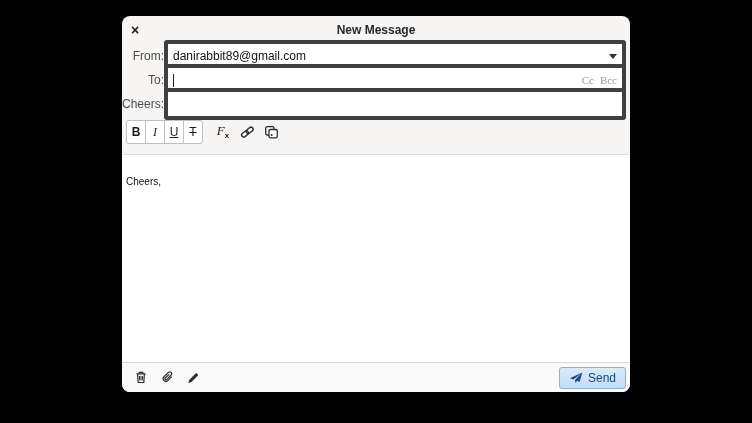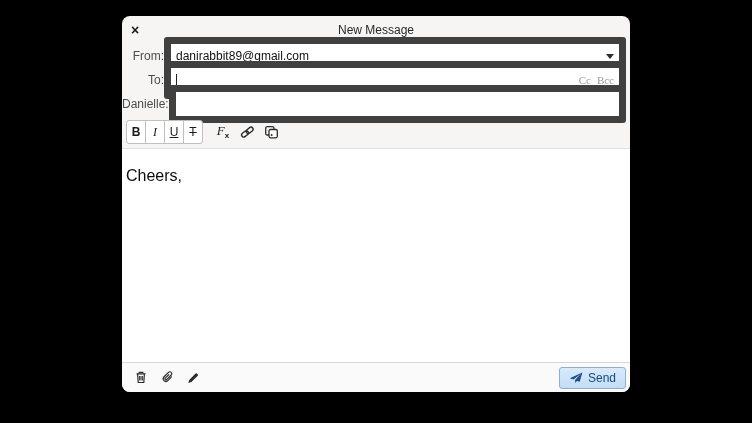--- a/index.html
+++ b/index.html
@@ -17,7 +17,7 @@
   .close-btn { position:absolute; left:9px; top:50%; transform:translateY(-50%);
                font-size:14px; font-weight:700; color:#1a1a1a; line-height:1;
                cursor:default; }
-  .title { font-size:12px; font-weight:400; color:#282828; }
+  .title { font-size:12px; font-weight:700; color:#282828; }
 
   
   .rows { padding:2px 0 0 0; }

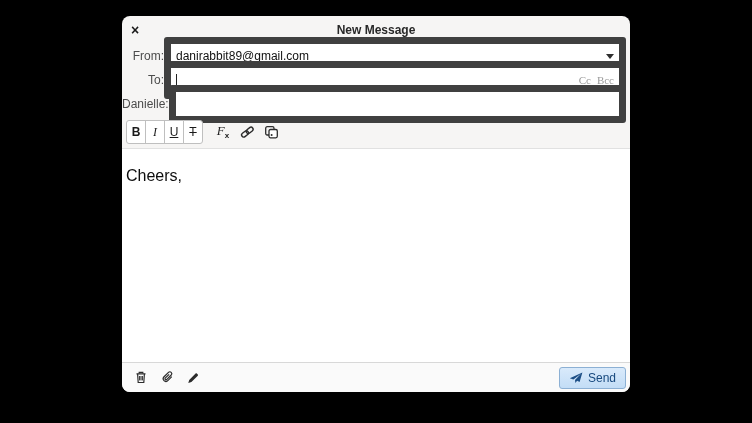--- a/index.html
+++ b/index.html
@@ -25,7 +25,7 @@
   .row-label { flex:0 0 42px; text-align:right; padding-right:0;
                font-size:12px; color:#4c4c4c; }
   .field { flex:1 1 auto; height:20px; margin-right:4px; background:#fff;
-           border:7px solid #404040; border-radius:3px;
+           border:4px solid #404040; border-radius:3px;
            display:flex; align-items:center; padding:12px 5px; font-size:12px;
            color:#111; }
   .combo { cursor:default; }

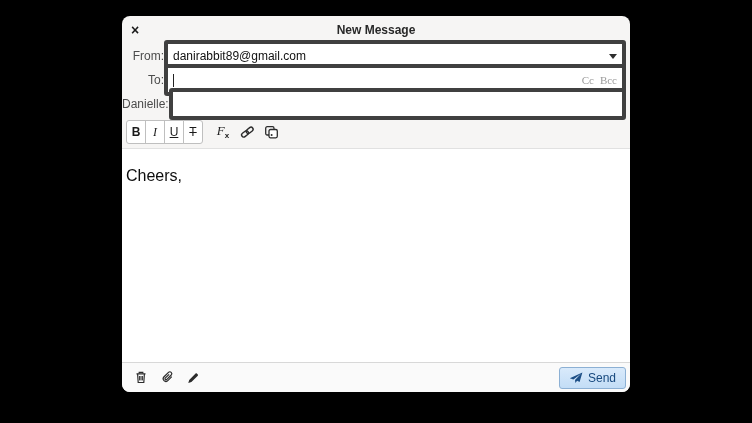--- a/index.html
+++ b/index.html
@@ -105,7 +105,7 @@
     </div>
 
     <div class="row">
-      <span class="row-label">Danielle:</span>
+      <span class="row-label">Cheers:</span>
       <div class="field">
         <span></span>
       </div>

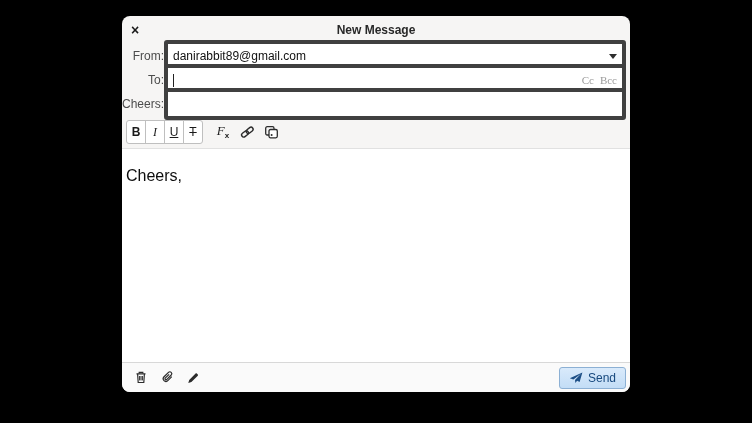--- a/index.html
+++ b/index.html
@@ -58,8 +58,8 @@
 
   
   .body-area { flex:1 1 auto; background:#fff; border-top:1px solid #e1e1e1;
-               margin-top:3px; padding:19px 6px 0 4px;
-               font-size:16px; line-height:16px; color:#0d0d0d; }
+               margin-top:9px; padding:19px 6px 0 4px;
+               font-size:10px; line-height:16px; color:#0d0d0d; }
 
   
   .action-bar { flex:0 0 30px; background:#fafafa; border-top:1px solid #d8d8d8;

